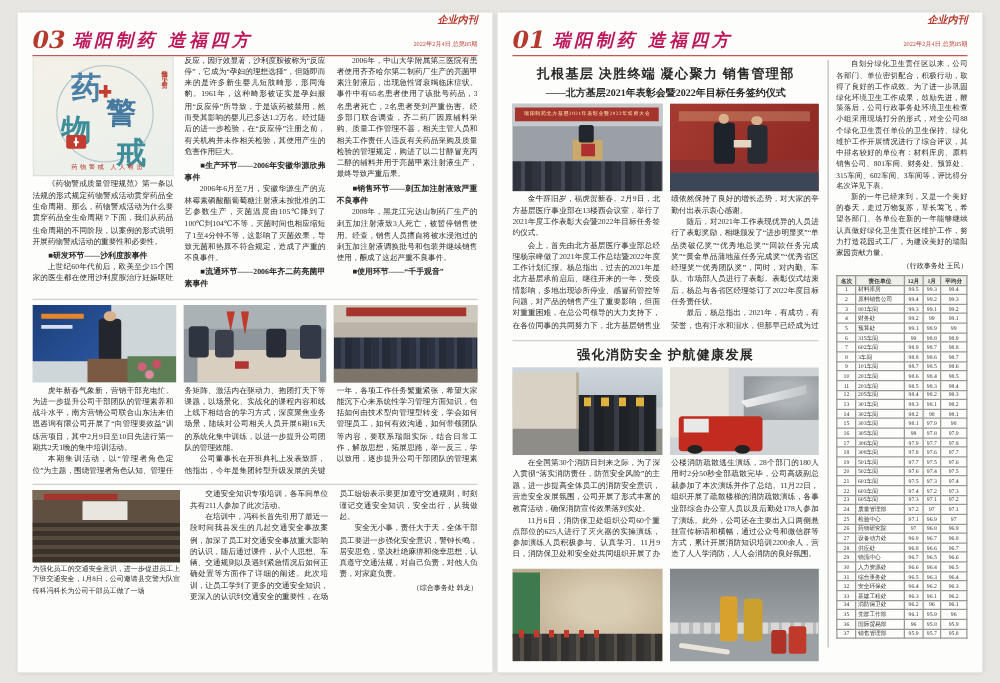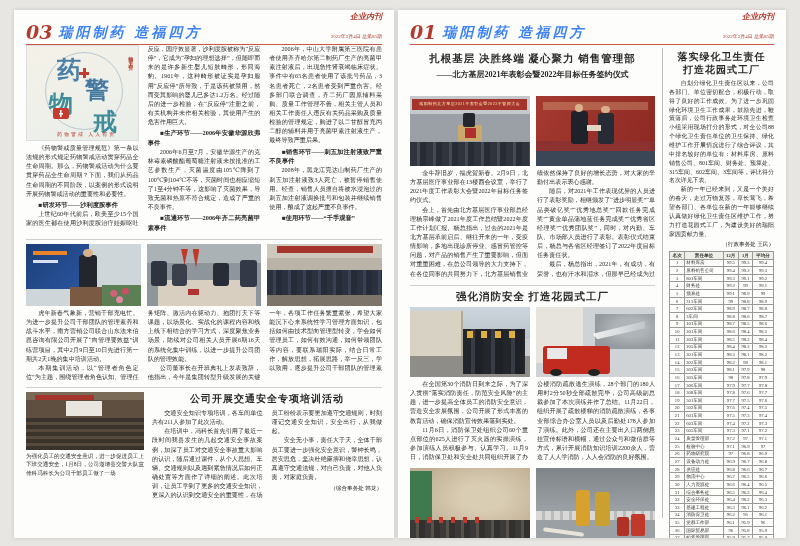--- a/index.html
+++ b/index.html
@@ -13,7 +13,7 @@
   
   .masthead { display:flex; align-items:flex-end; height:22px; }
   .pageno { font-size:19px; font-weight:bold; color:#b43a2e; font-style:italic; line-height:1; margin-right:6px; font-family:"DejaVu Serif",serif; }
-  .brand { font-size:14px; font-weight:bold; font-style:italic; color:#3b82f6; letter-spacing:3px; font-family:"DejaVu Serif",serif; }
+  .brand { font-size:14px; font-weight:bold; font-style:italic; color:#be185d; letter-spacing:3px; font-family:"DejaVu Serif",serif; }
   .mast-right { margin-left:auto; text-align:right; color:#b43a2e; line-height:1.2; }
   .mast-right .issue { font-size:8px; font-weight:bold; font-style:italic;text-align:center; }
   .mast-right .date { font-size:5px; }

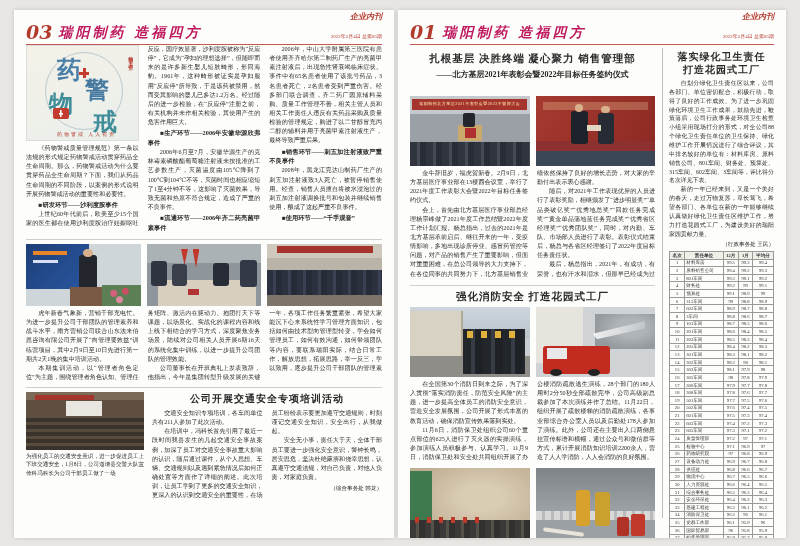--- a/index.html
+++ b/index.html
@@ -278,10 +278,6 @@
       </div>
 
       <div class="green-col">
-        <div class="h2">
-          <span>落实绿化卫生责任</span><br>
-          <span>打造花园式工厂</span>
-        </div>
         <div class="green-body">
           <p>自划分绿化卫生责任区以来，公司各部门、单位密切配合，积极行动，取得了良好的工作成效。为了进一步巩固绿化环境卫生工作成果，鼓励先进，鞭策落后，公司行政事务处环境卫生检查小组采用现场打分的形式，对全公司88个绿化卫生责任单位的卫生保持、绿化维护工作开展情况进行了综合评议，其中排名较好的单位有：材料库房、原料销售公司、801车间、财务处、预算处、315车间、602车间、3车间等，评比得分名次详见下表。</p>
           <p>新的一年已经来到，又是一个美好的春天，走过万物复苏，草长莺飞，希望各部门、各单位在新的一年能够继续认真做好绿化卫生责任区维护工作，努力打造花园式工厂，为建设美好的瑞阳家园贡献力量。</p>

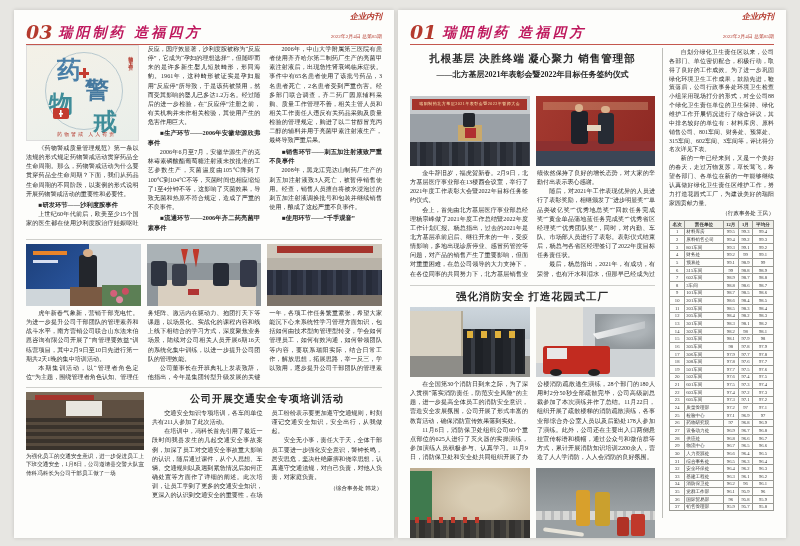--- a/index.html
+++ b/index.html
@@ -21,7 +21,7 @@
 
   .h1 { text-align:center; font-size:11.5px; font-weight:bold; letter-spacing:2px; margin:5px 0 3px; }
   .h2 { text-align:center; font-size:10.5px; font-weight:bold; letter-spacing:1px; margin:4px 0 3px; }
-  .sub { text-align:center; font-size:8px; font-weight:bold; margin-bottom:16px; }
+  .sub { text-align:center; font-size:8px; font-weight:bold; margin-bottom:3px; }
   .hrule { border-top:1px solid #cfcfcb; margin:4px 0; }
 
   .bodytext { font-size:6.1px; line-height:1.5; text-align:justify; }

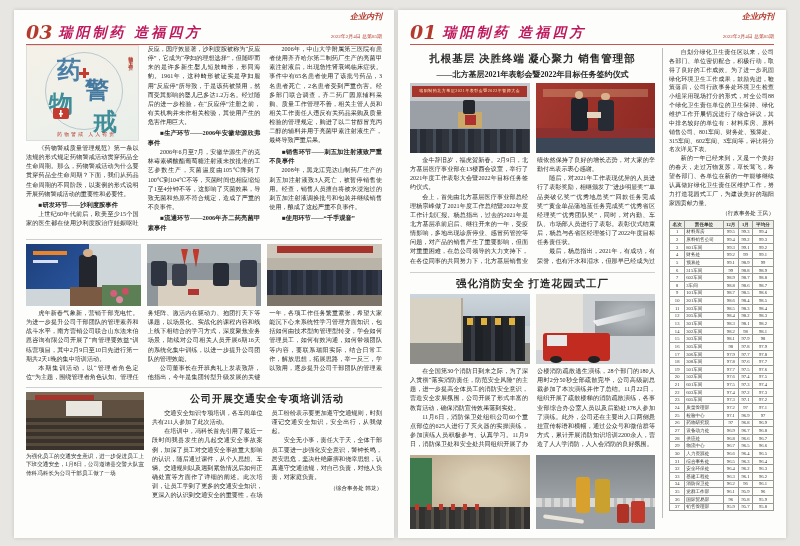--- a/index.html
+++ b/index.html
@@ -234,7 +234,7 @@
 
         <div class="hrule"></div>
 
-        <div class="h2" style="font-size:10.5px;">强化消防安全    打造花园式工厂</div>
+        <div class="h2" style="font-size:10.5px;">强化消防安全    护航健康发展</div>
         <div class="photo-row" style="height:70px;">
           <div class="photo" style="background:#c8cdd1;">
             <div class="sky ph-abs"></div>

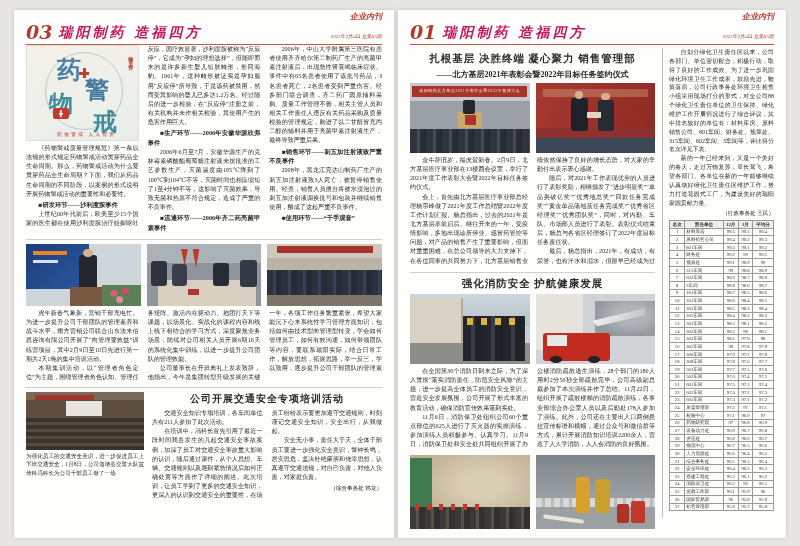--- a/index.html
+++ b/index.html
@@ -177,7 +177,6 @@
         <div class="caption">为强化员工的交通安全意识，进一步促进员工上下班交通安全，1月8日，公司邀请县交警大队宣传科冯科长为公司干部员工做了一场</div>
       </div>
       <div class="traffic-right">
-        <div class="h2" style="font-size:10px;margin-top:0;">公司开展交通安全专项培训活动</div>
         <div class="bodytext cols2 traffic-body">
           <p>交通安全知识专项培训，各车间单位共有211人参加了此次活动。</p>
           <p>在培训中，冯科长首先引用了最近一段时间我县发生的几起交通安全事故案例，加深了员工对交通安全事故重大影响的认识，随后通过课件，从个人思想、车辆、交通规则以及遇到紧急情况后如何正确处置等方面作了详细的阐述。此次培训，让员工学到了更多的交通安全知识，更深入的认识到交通安全的重要性，在场员工纷纷表示要更加遵守交通规则，时刻谨记交通安全知识，安全出行，从我做起。</p>

